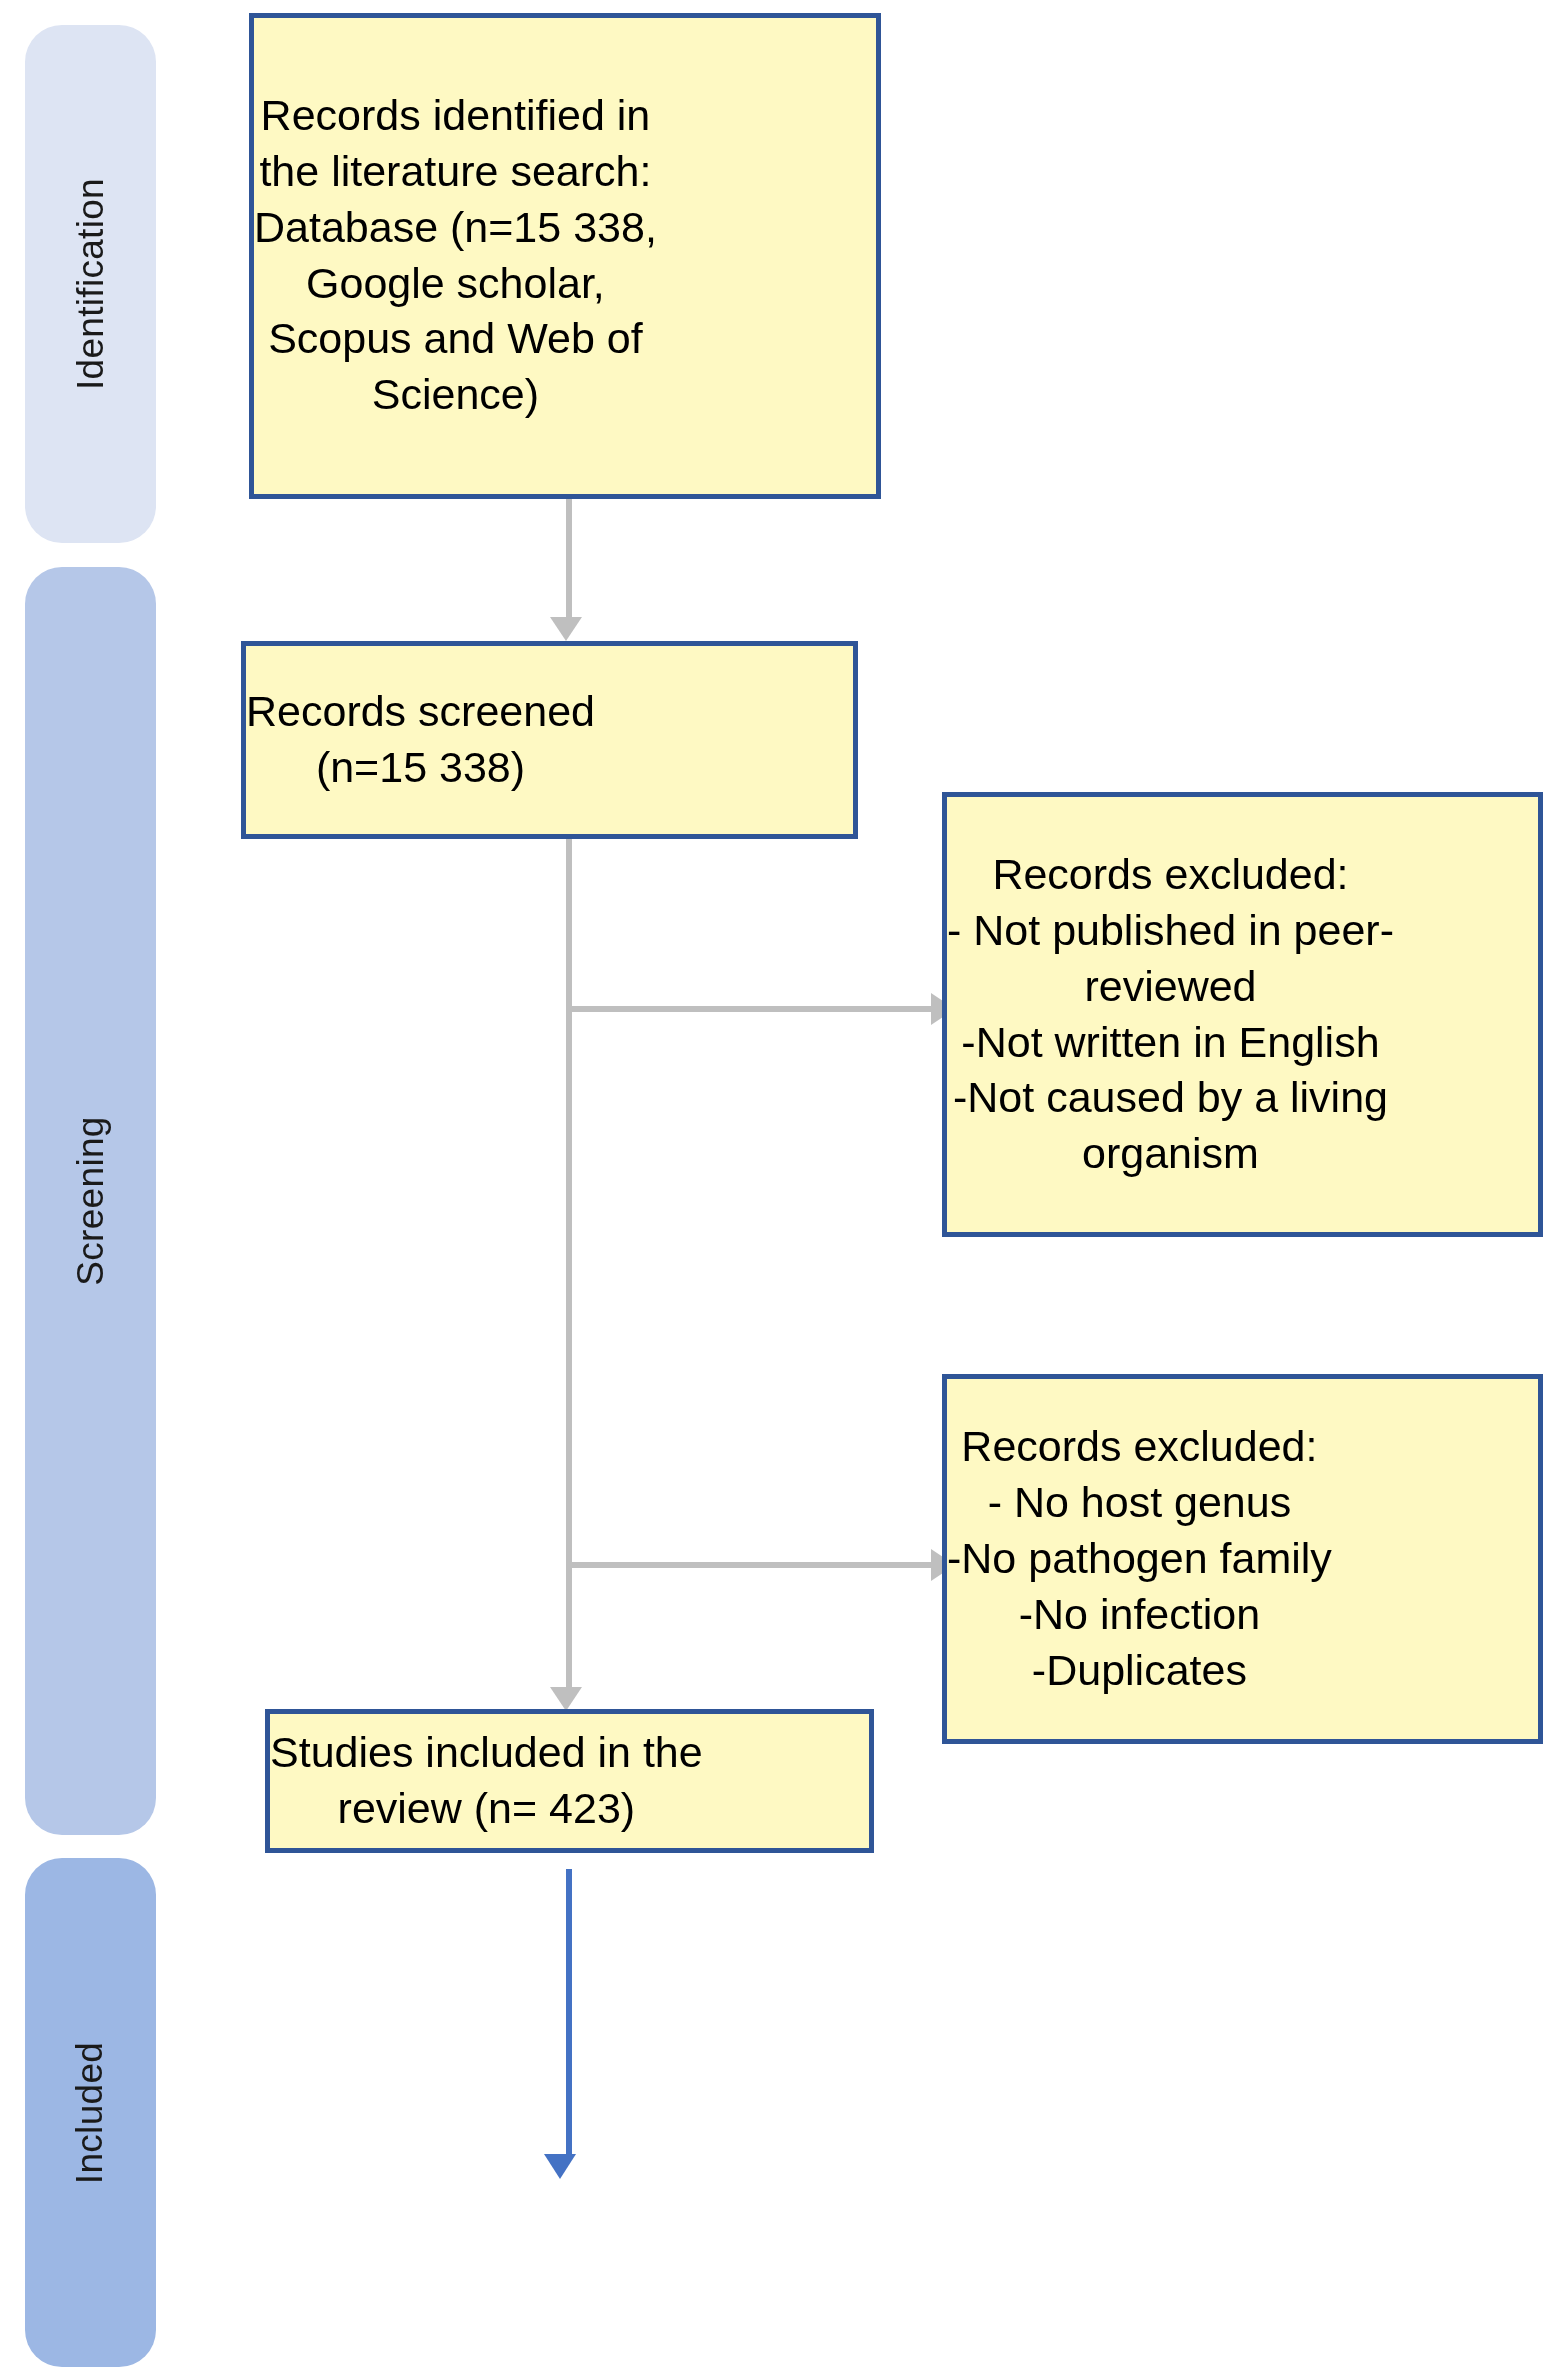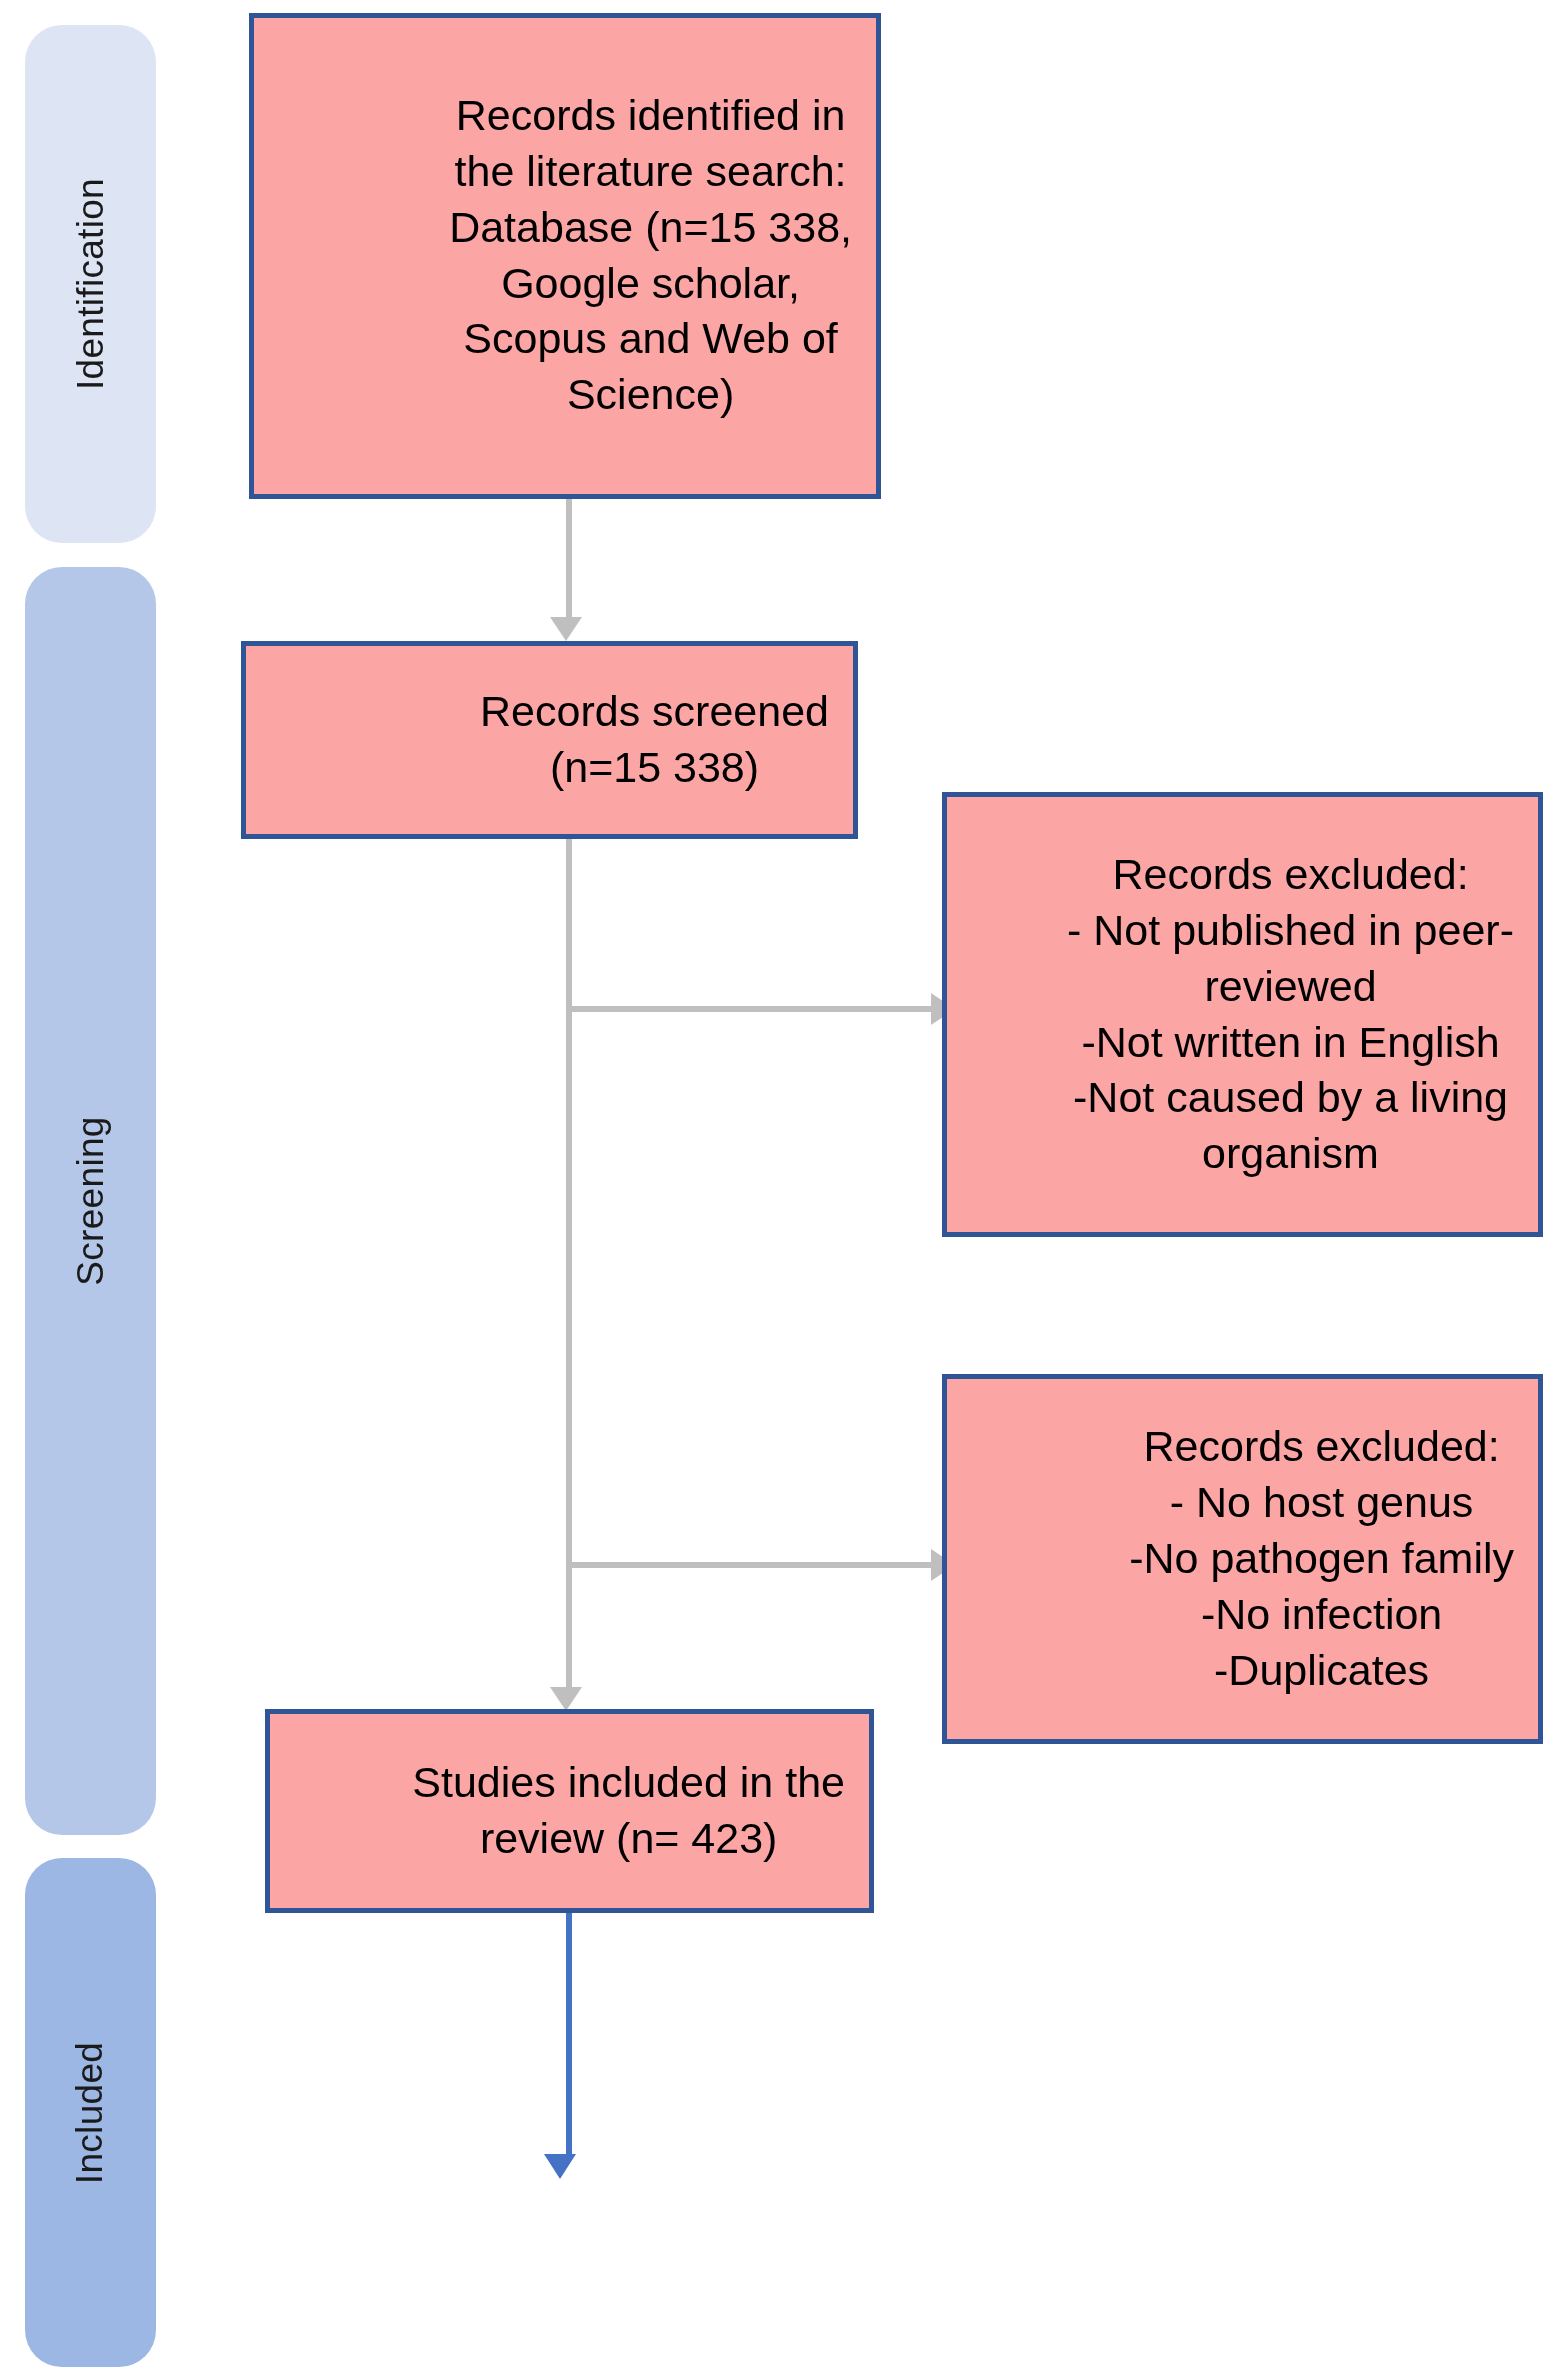--- a/index.html
+++ b/index.html
@@ -54,13 +54,13 @@
   .flow-box {
     position: absolute;
     box-sizing: border-box;
-    background: #fca5a5;
+    background: #fef9c3;
     border: 5.6px solid #2f5597;
     display: flex;
     align-items: center;
-    justify-content: flex-end;
+    justify-content: flex-start;
     text-align: center;
-    padding: 5px 24px;
+    padding: 5px 0;
   }
   .flow-box .box-text {
     font-size: 43px;

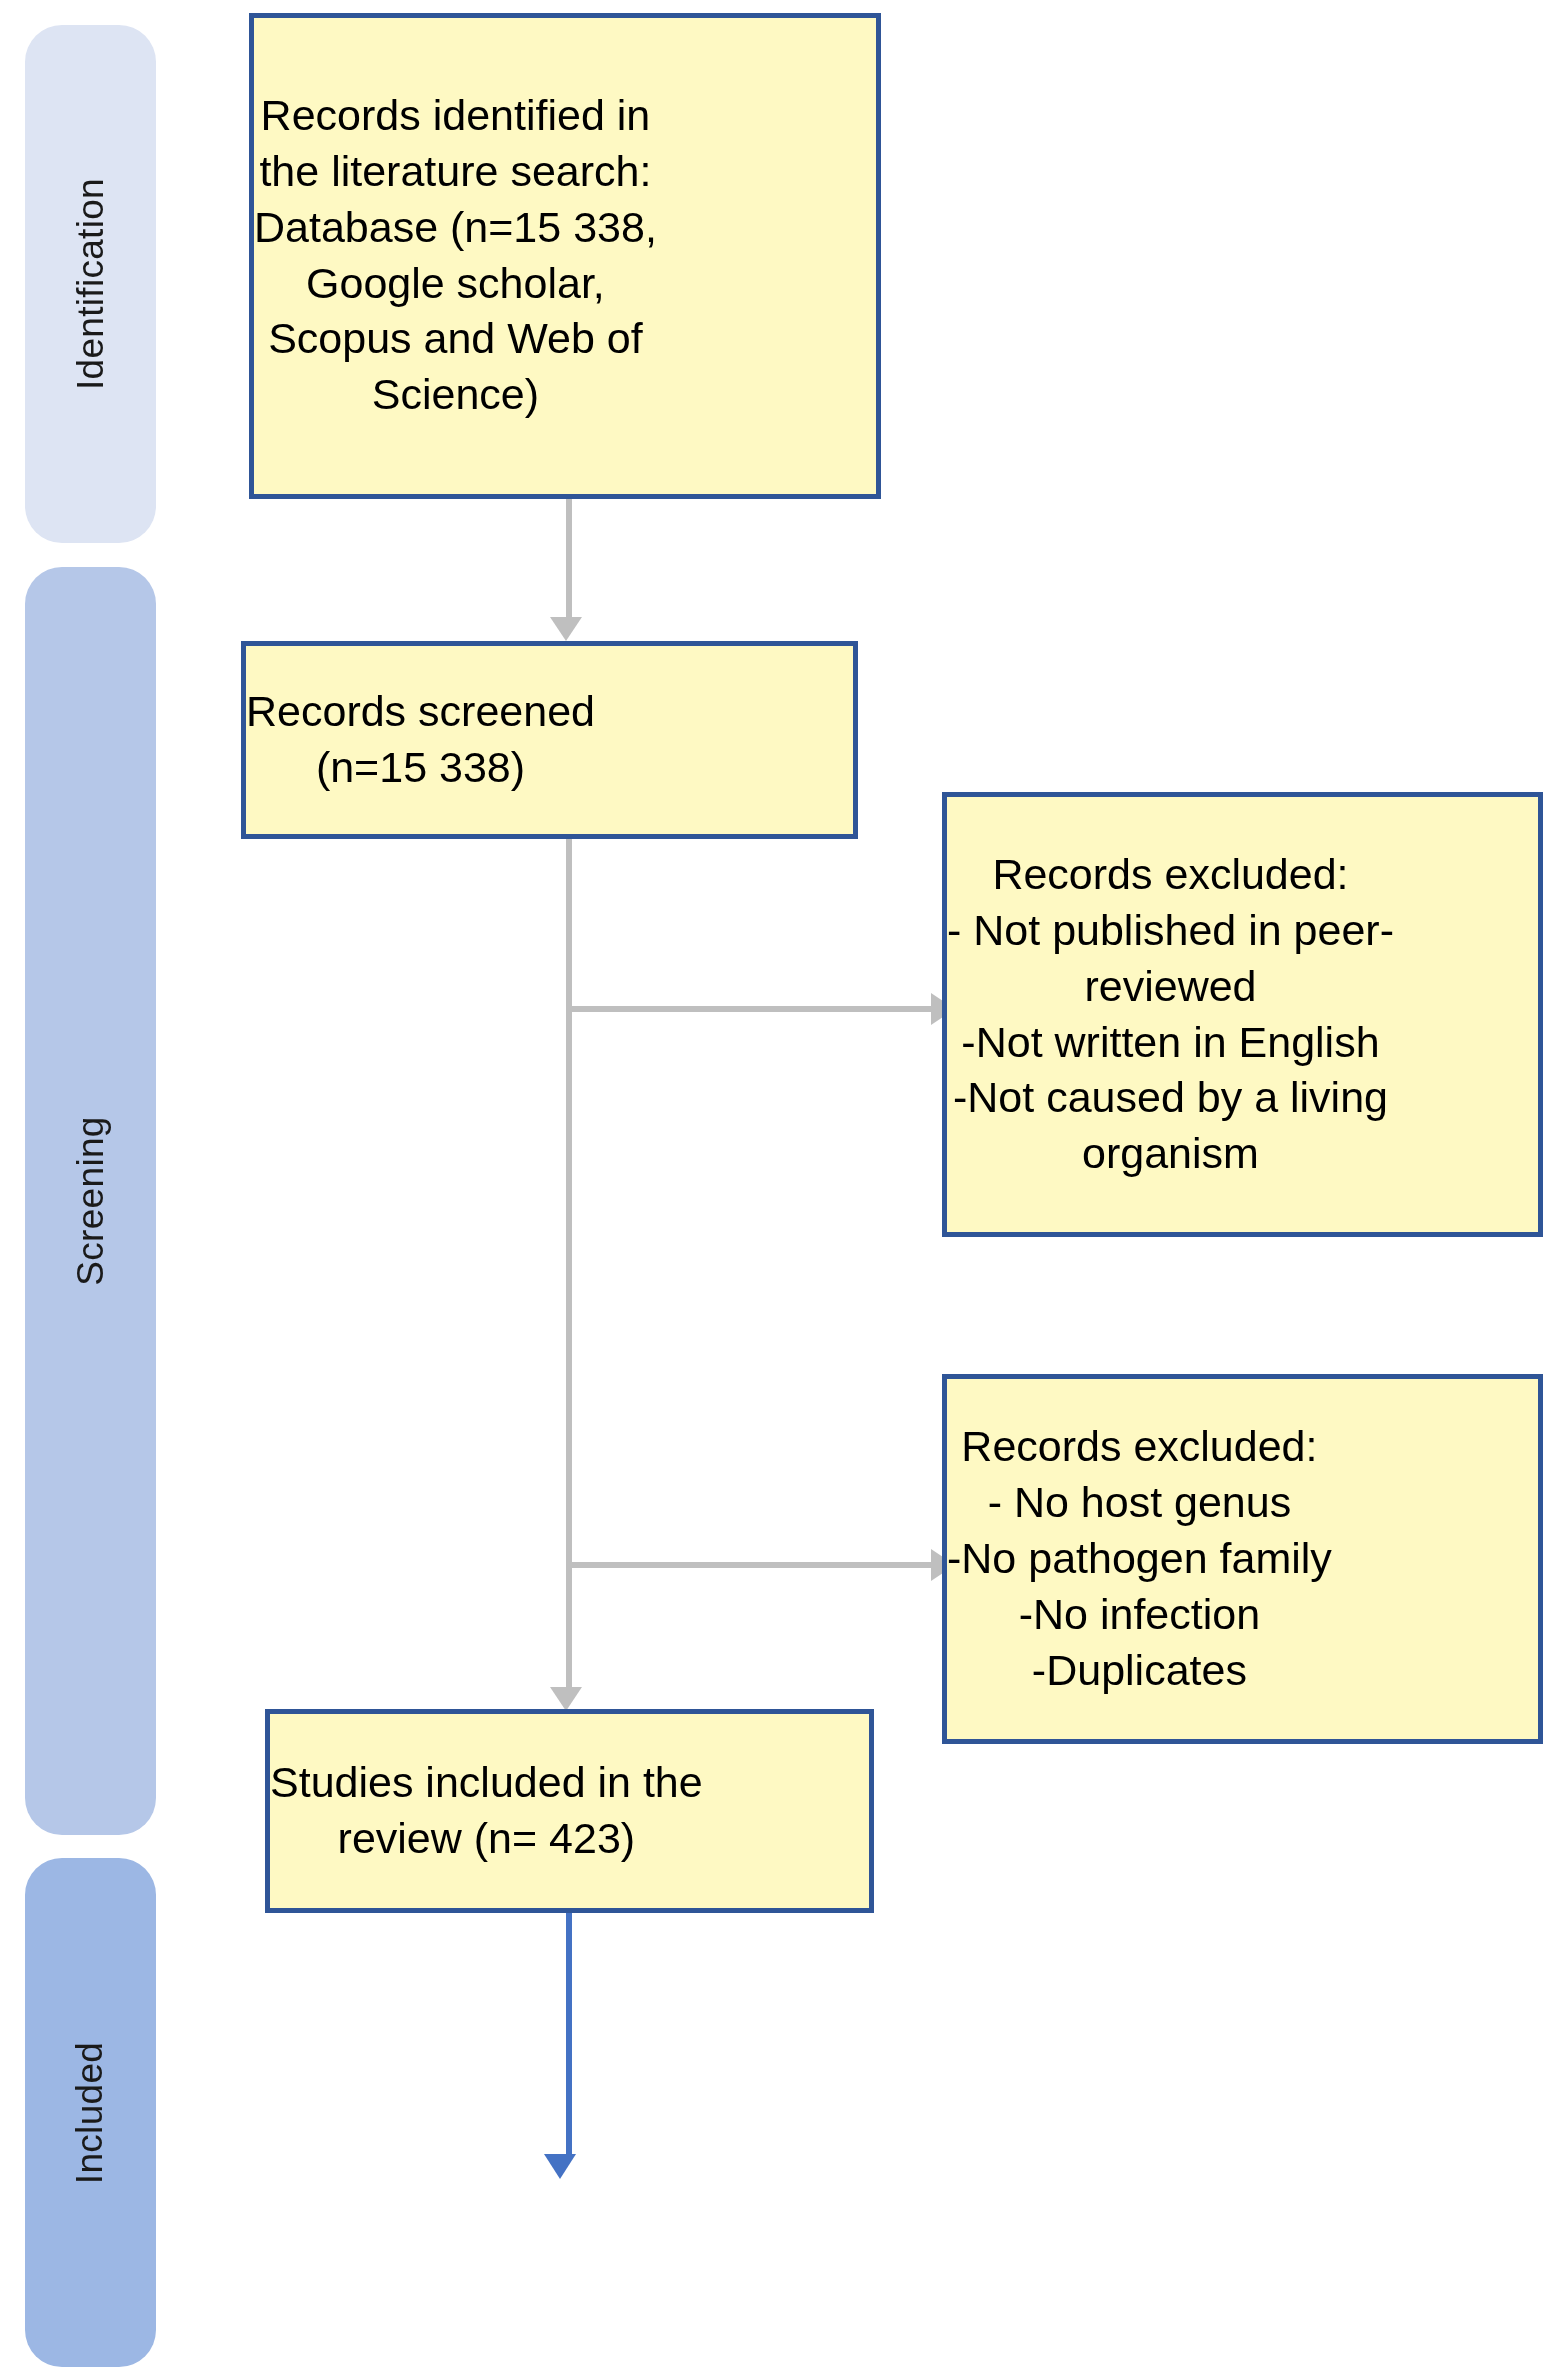--- a/index.html
+++ b/index.html
@@ -74,7 +74,7 @@
   #box-screened     { left: 241px;  top: 641px; width: 617px;  height: 198px; }
   #box-excluded-1   { left: 942px; top: 792px; width: 601px;  height: 445px; }
   #box-excluded-2   { left: 942px; top: 1374px; width: 601px;  height: 370px; }
-  #box-studies      { left: 265px;  top: 1709px; width: 609px;  height: 204px; }
+  #box-studies      { left: 265px;  top: 1709px; width: 609px;  height: 144px; }
   #box-total        { left: 265px;  top: 2205px; width: 606px;  height: 164px; }
 
   

